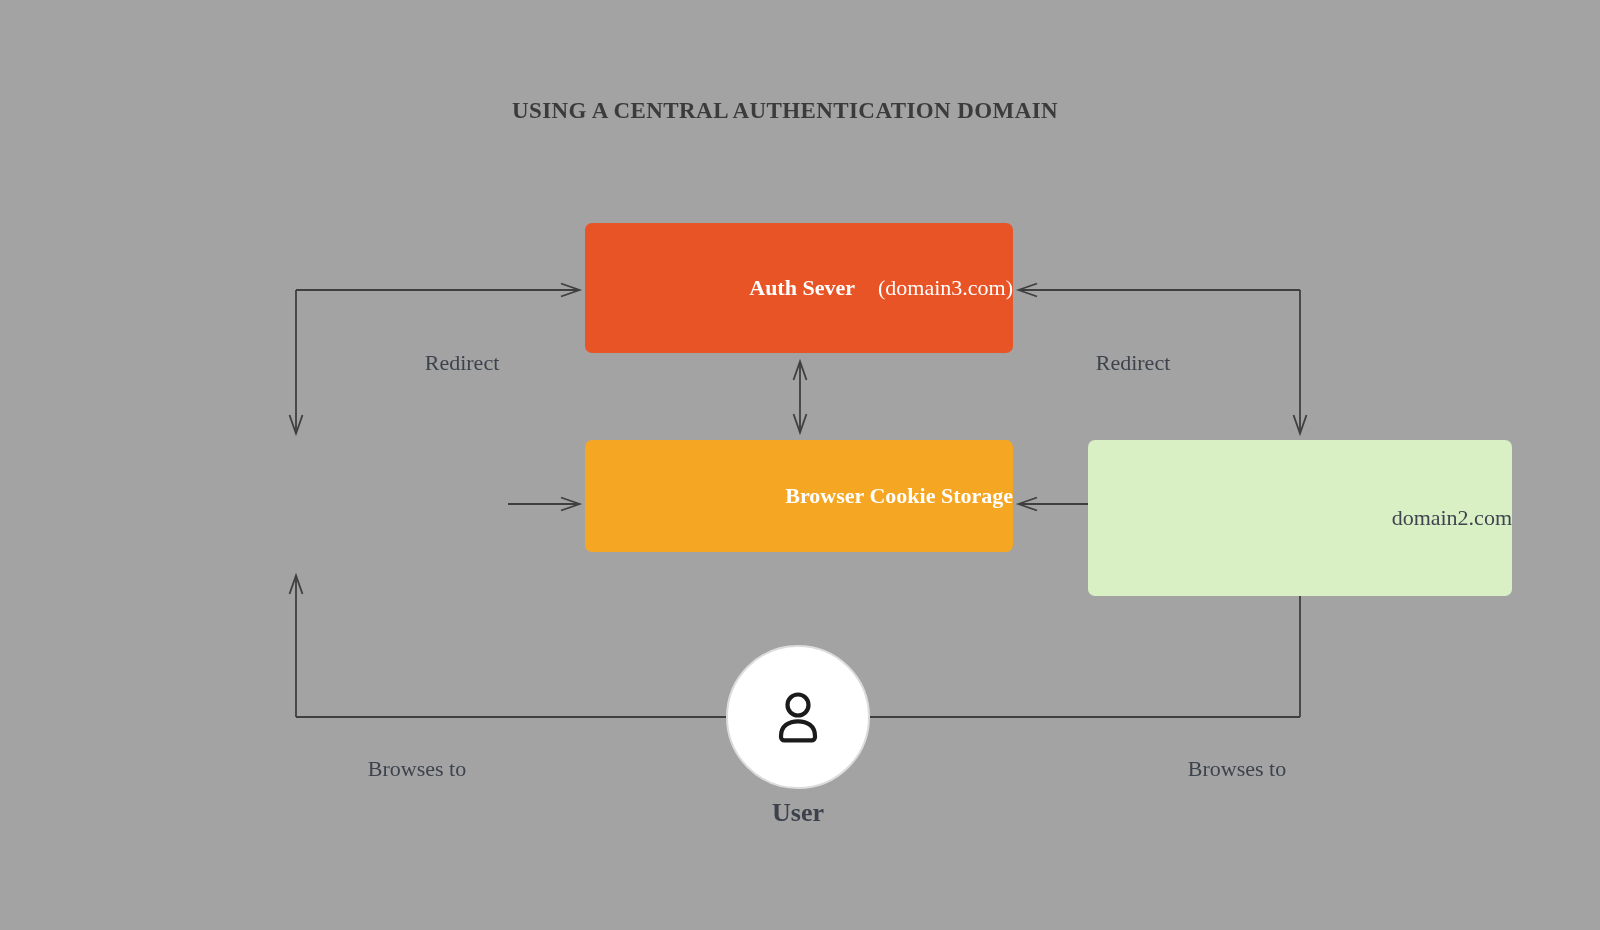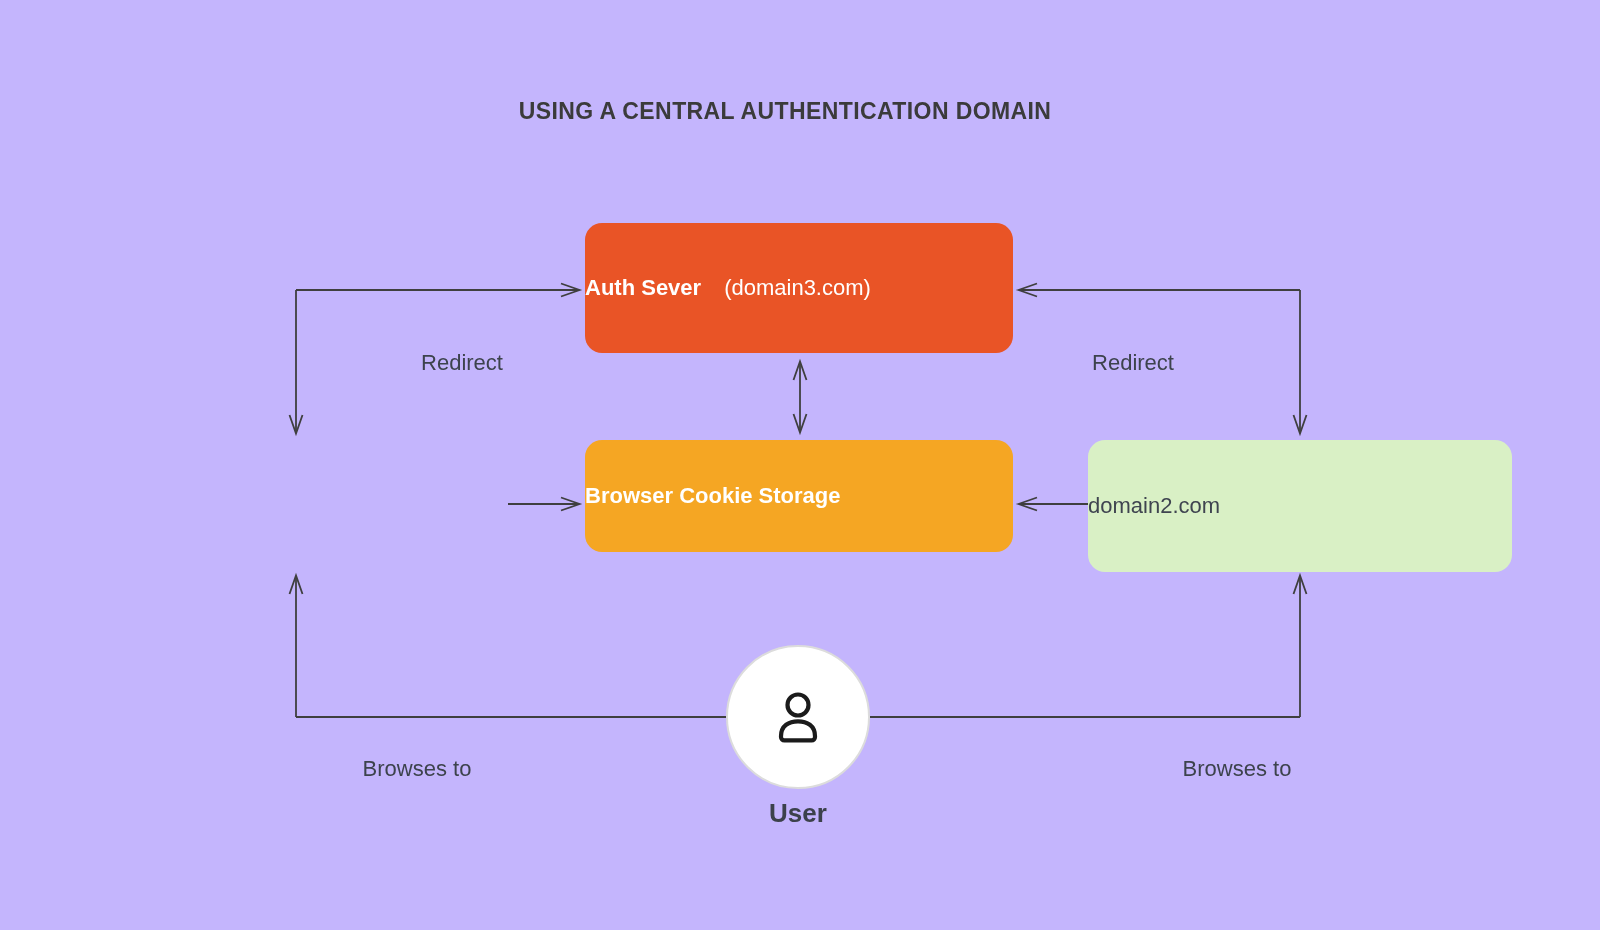--- a/index.html
+++ b/index.html
@@ -7,8 +7,8 @@
     position: relative;
     width: 1600px;
     height: 930px;
-    background: #c4b5fd;
-    font-family: Liberation Sans, sans-serif;
+    background: #a3a3a3;
+    font-family: Liberation Serif, serif;
     overflow: hidden;
   }
   .title {

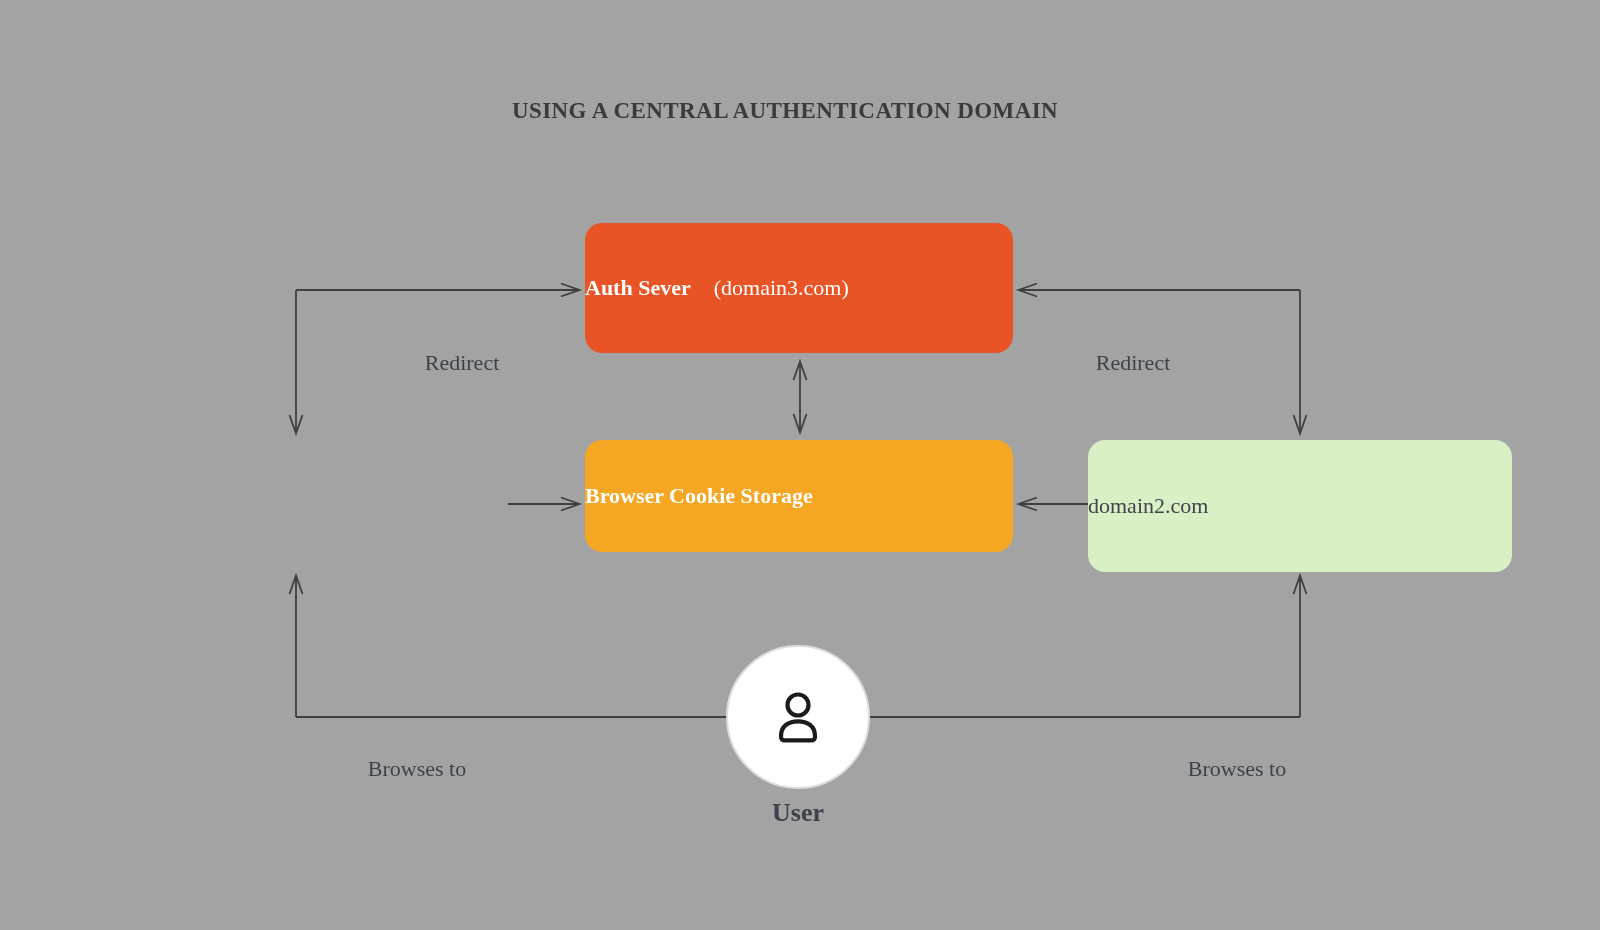--- a/index.html
+++ b/index.html
@@ -29,10 +29,10 @@
   }
   .box {
     position: absolute;
-    border-radius: 17px;
+    border-radius: 7px;
     display: flex;
     align-items: center;
-    justify-content: flex-start;
+    justify-content: flex-end;
     font-size: 22px;
     white-space: nowrap;
   }

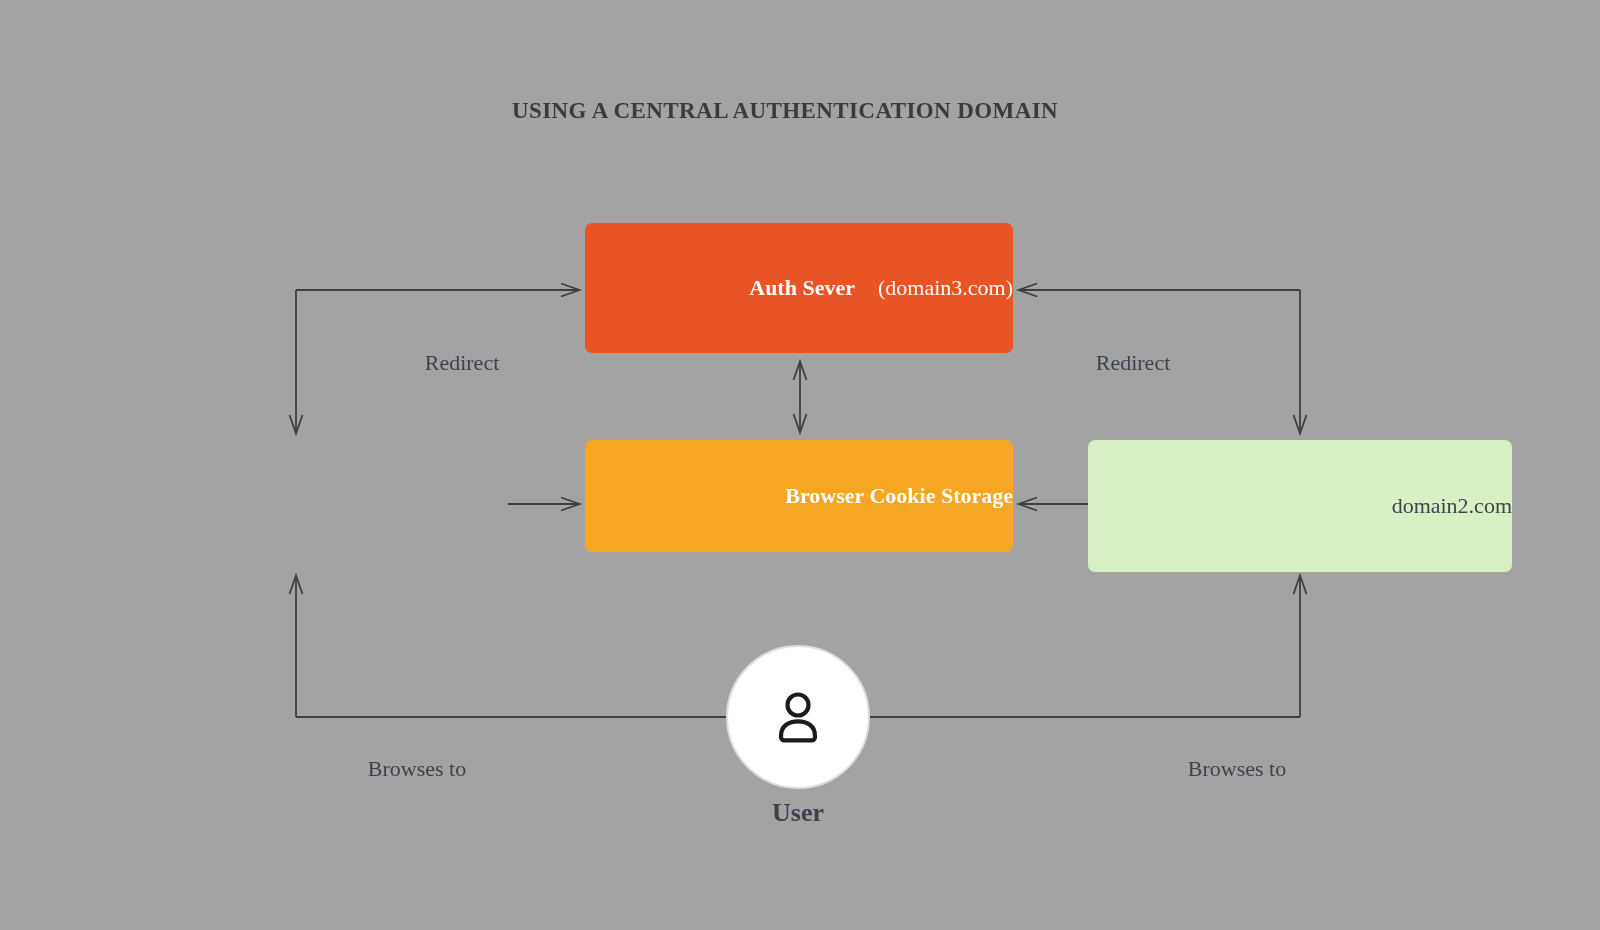--- a/index.html
+++ b/index.html
@@ -41,7 +41,7 @@
   .box-auth .paren { font-weight: 400; margin-left: 23px; }
   .box-cookie { left: 585px;  top: 440px; width: 428px; height: 112px; color: #ffffff; font-weight: 700; }
   .box-d1     { left: 83px;   top: 440px; width: 425px; height: 128px; color: #3f4450; }
-  .box-d2     { left: 1088px; top: 440px; width: 424px; height: 132px; color: #3f4450; }
+  .box-d2     { left: 1088px; top: 440px; width: 424px; height: 156px; color: #3f4450; }
   .edge-label {
     position: absolute;
     transform: translateX(-50%);

